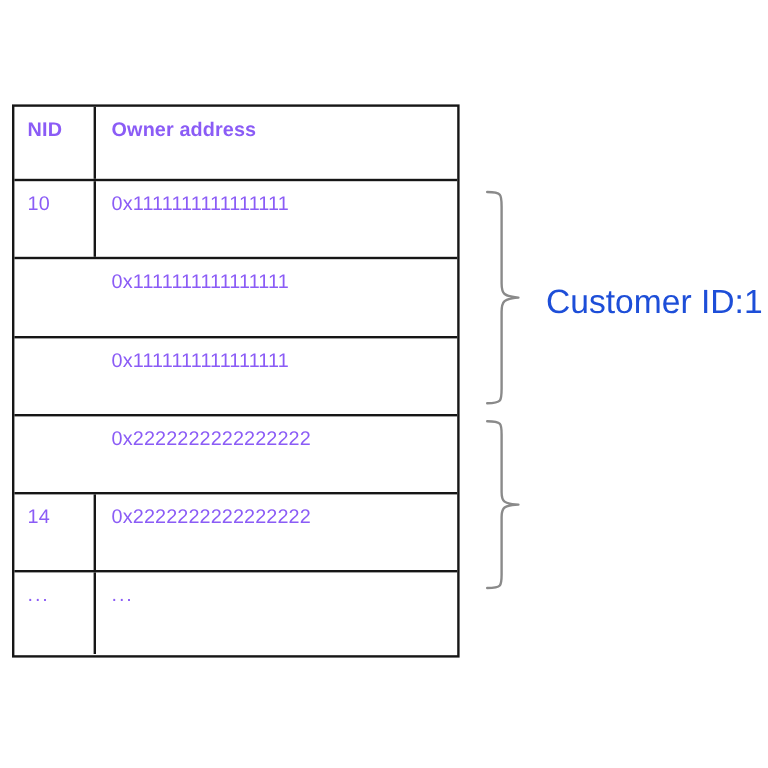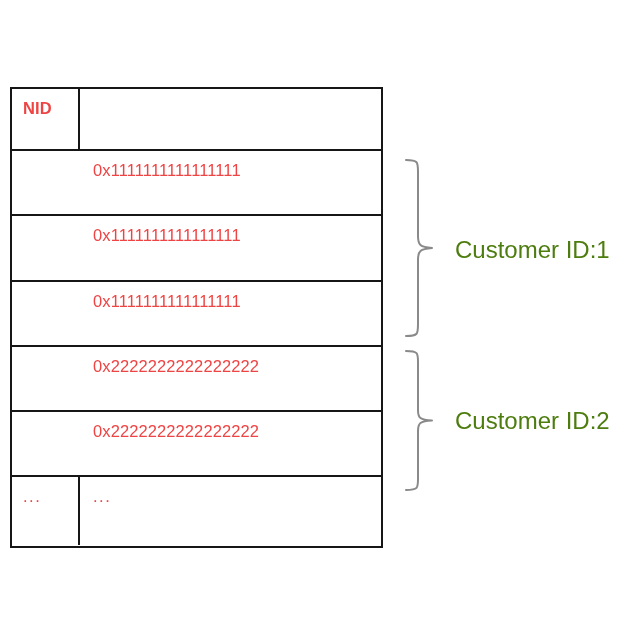--- a/index.html
+++ b/index.html
@@ -62,7 +62,7 @@
   }
   .celltext {
     font-size: 16.5px;
-    color: #ef4444;
+    color: #8b5cf6;
     line-height: 20px;
     white-space: nowrap;
     letter-spacing: 0.1px;

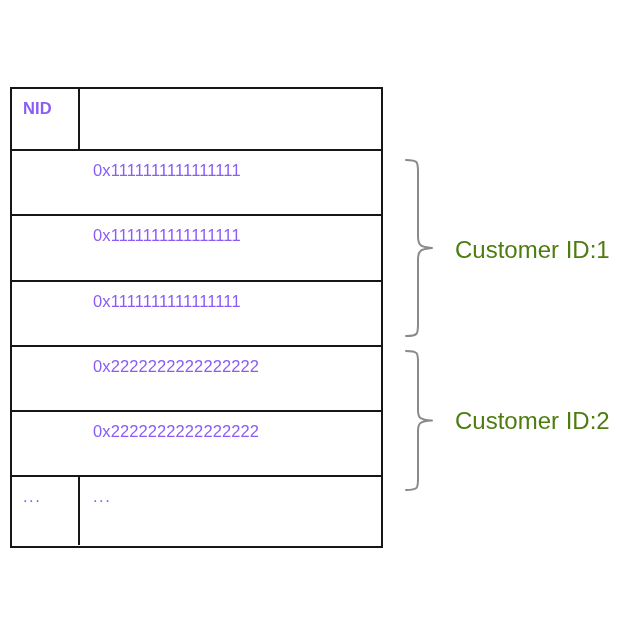--- a/index.html
+++ b/index.html
@@ -111,6 +111,9 @@
       <div class="cell-nid">
         <span class="celltext head">NID</span>
       </div>
+      <div class="cell-addr">
+        <span class="celltext head">Owner address</span>
+      </div>
     </div>
 
     <div class="trow" style="top:62px;height:65px;">

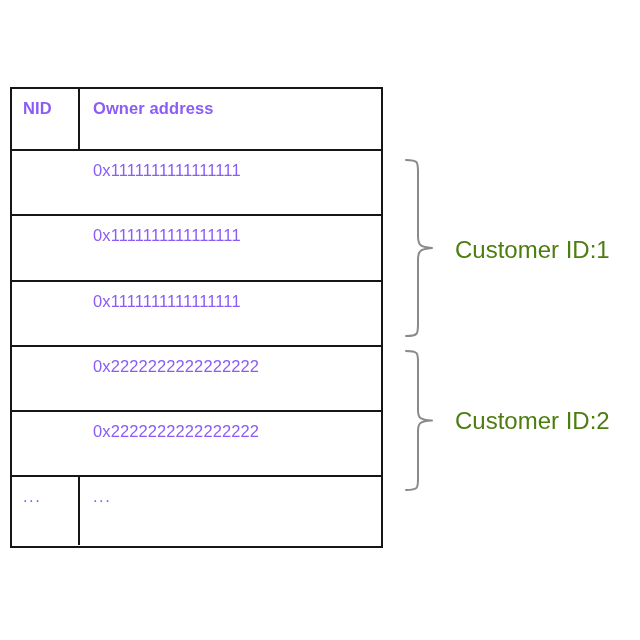--- a/index.html
+++ b/index.html
@@ -117,6 +117,9 @@
     </div>
 
     <div class="trow" style="top:62px;height:65px;">
+      <div class="cell-nid">
+        <span class="celltext">10</span>
+      </div>
       <div class="cell-addr">
         <span class="celltext">0x1111111111111111</span>
       </div>

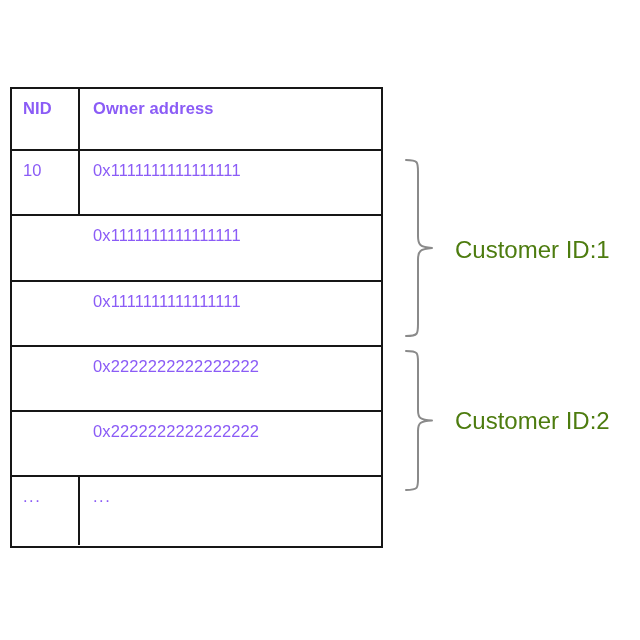--- a/index.html
+++ b/index.html
@@ -94,8 +94,8 @@
   }
   .brace-label {
     position: absolute;
-    font-size: 24px;
-    color: #4d7c0f;
+    font-size: 28px;
+    color: #1d4ed8;
     white-space: nowrap;
     line-height: 1;
   }

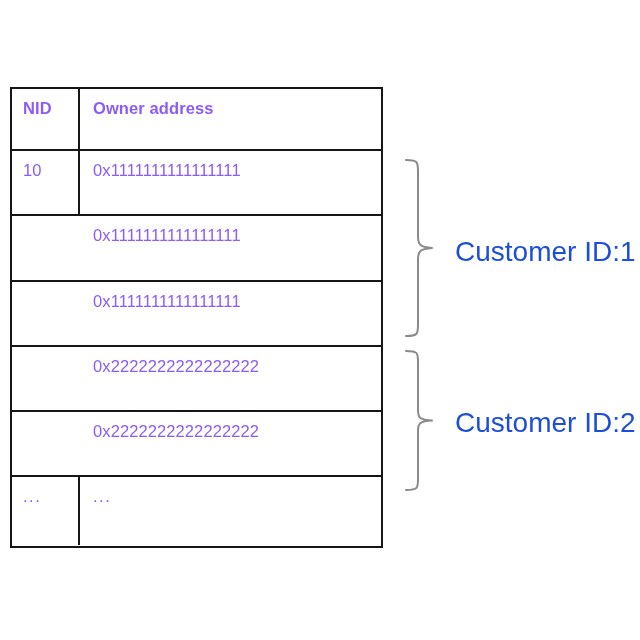--- a/index.html
+++ b/index.html
@@ -144,6 +144,9 @@
     </div>
 
     <div class="trow" style="top:323px;height:65px;">
+      <div class="cell-nid">
+        <span class="celltext">14</span>
+      </div>
       <div class="cell-addr">
         <span class="celltext">0x2222222222222222</span>
       </div>

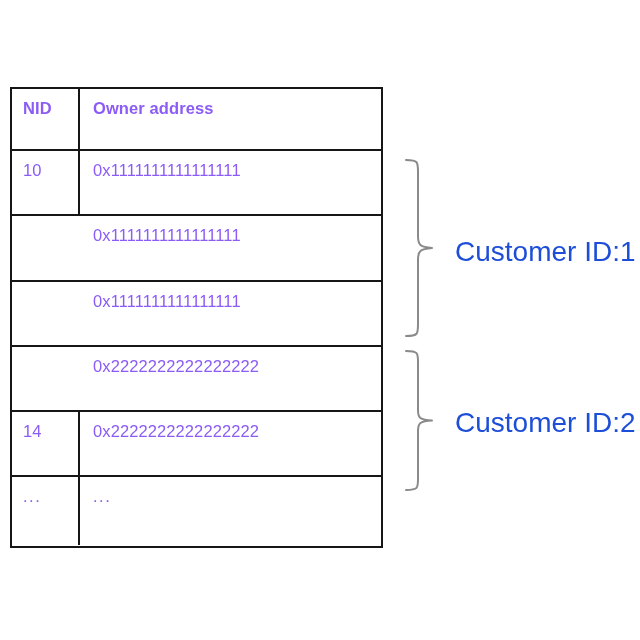--- a/index.html
+++ b/index.html
@@ -179,7 +179,6 @@
       </svg>
     </div>
   </div>
-  <div class="brace-label" style="left:455px; top:409px;">Customer ID:2</div>
 
 </div>
 

